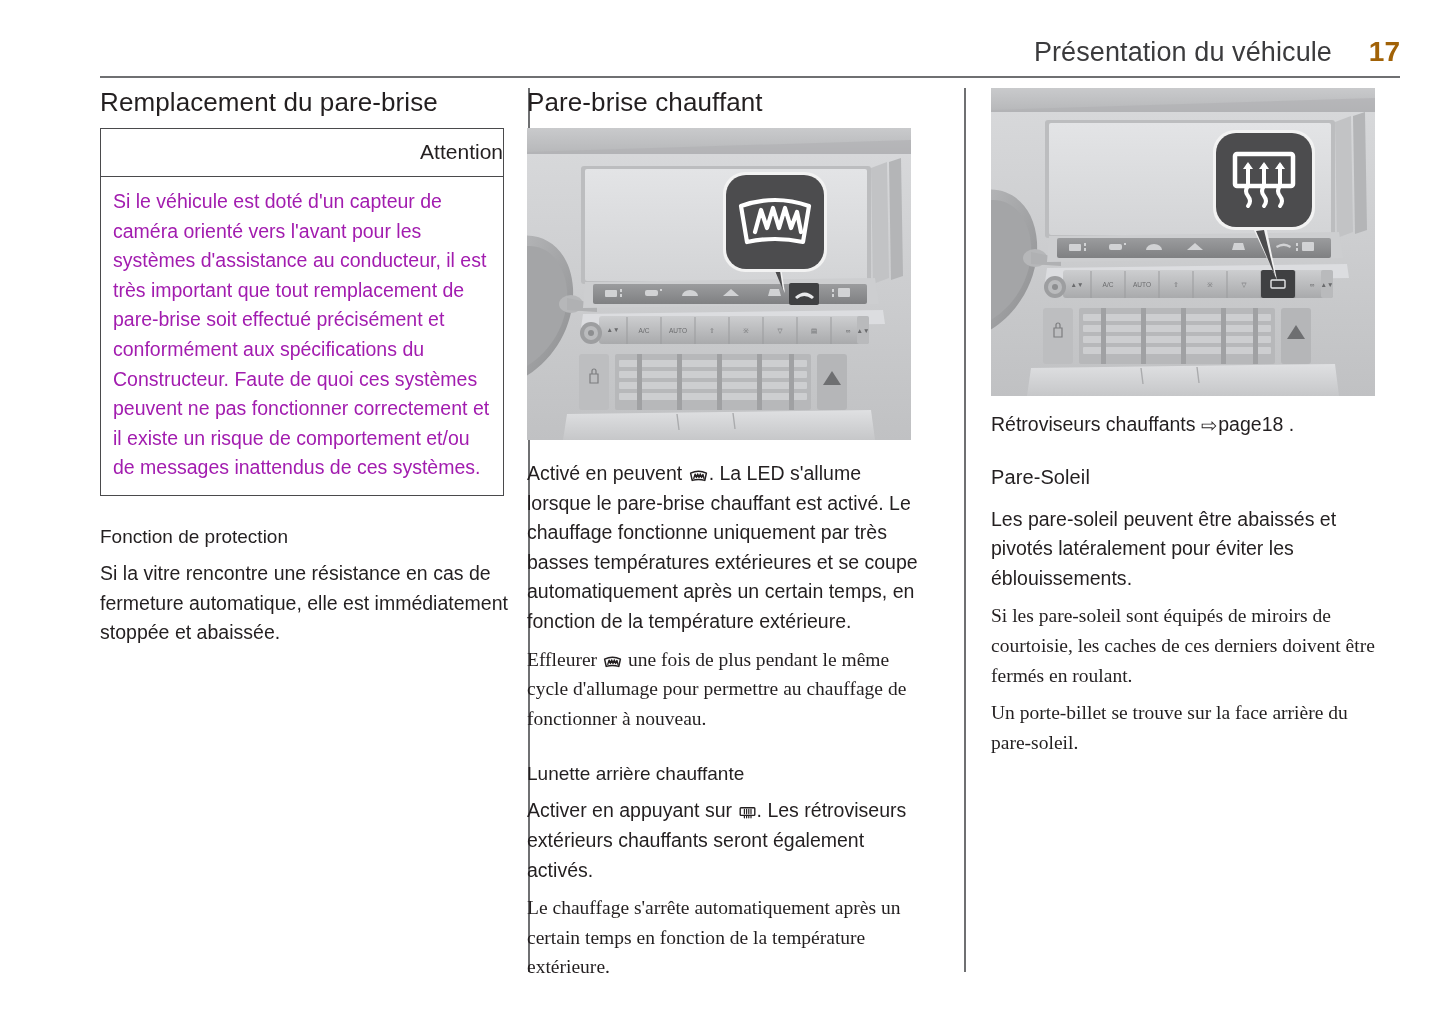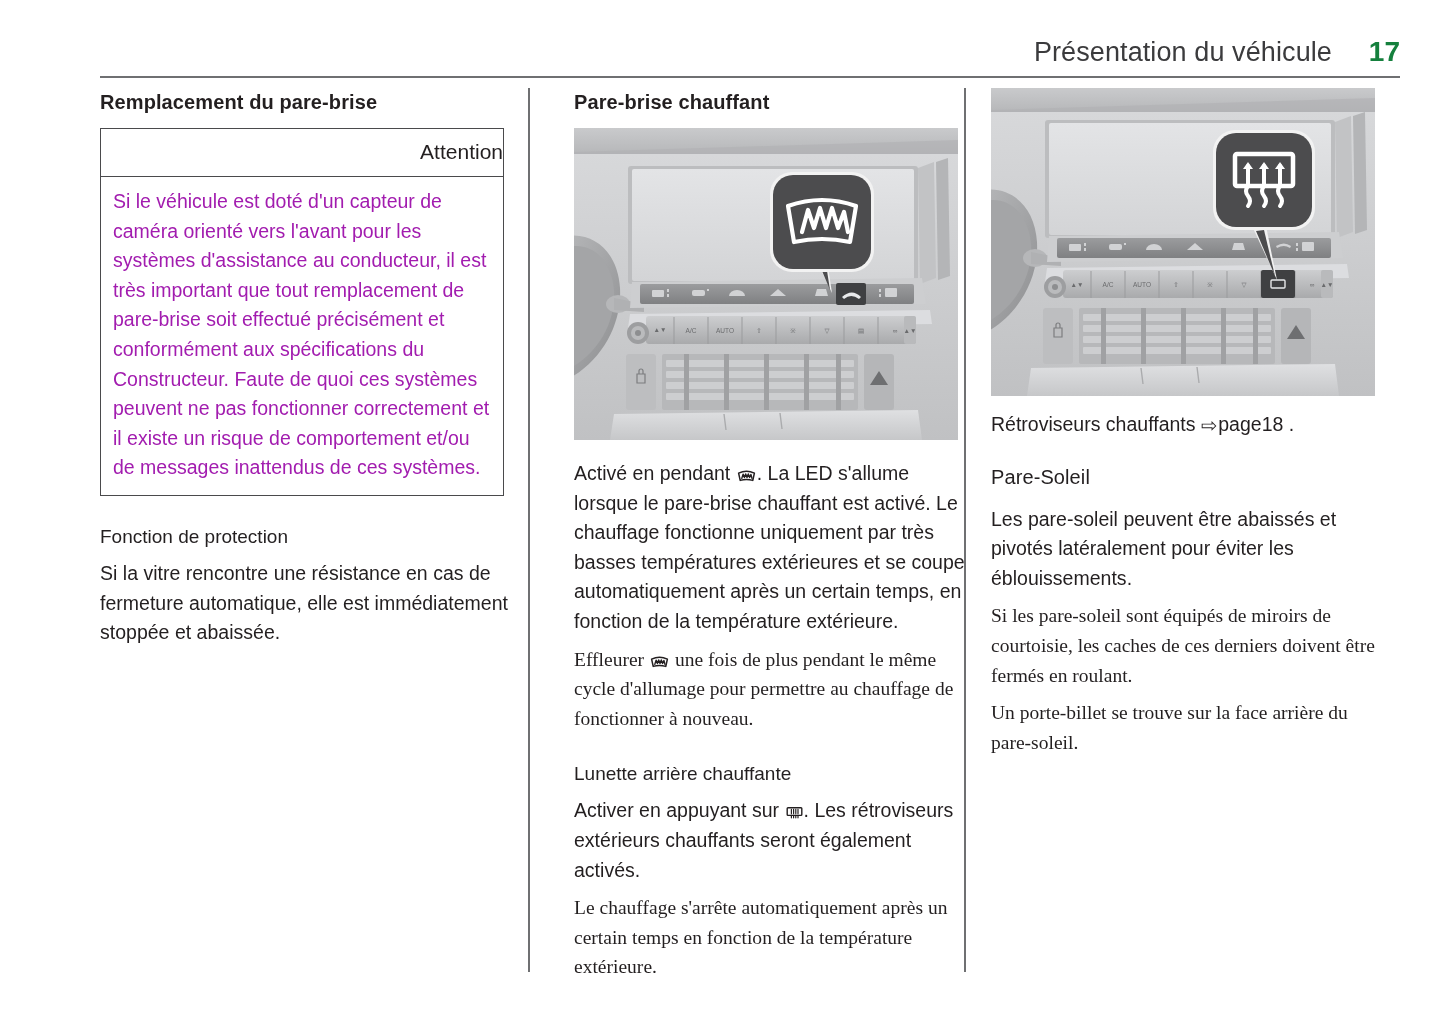--- a/index.html
+++ b/index.html
@@ -25,7 +25,7 @@
     font-size: 27px; font-weight: 400; color: #3b3b3d; letter-spacing: 0.1px;
   }
   .header-page {
-    font-size: 28px; font-weight: 700; color: #15803d; min-width: 34px; text-align: right;
+    font-size: 28px; font-weight: 700; color: #a16207; min-width: 34px; text-align: right;
   }
   .header-rule {
     position: absolute; left: 0; top: 40px; width: 1300px; height: 2px;

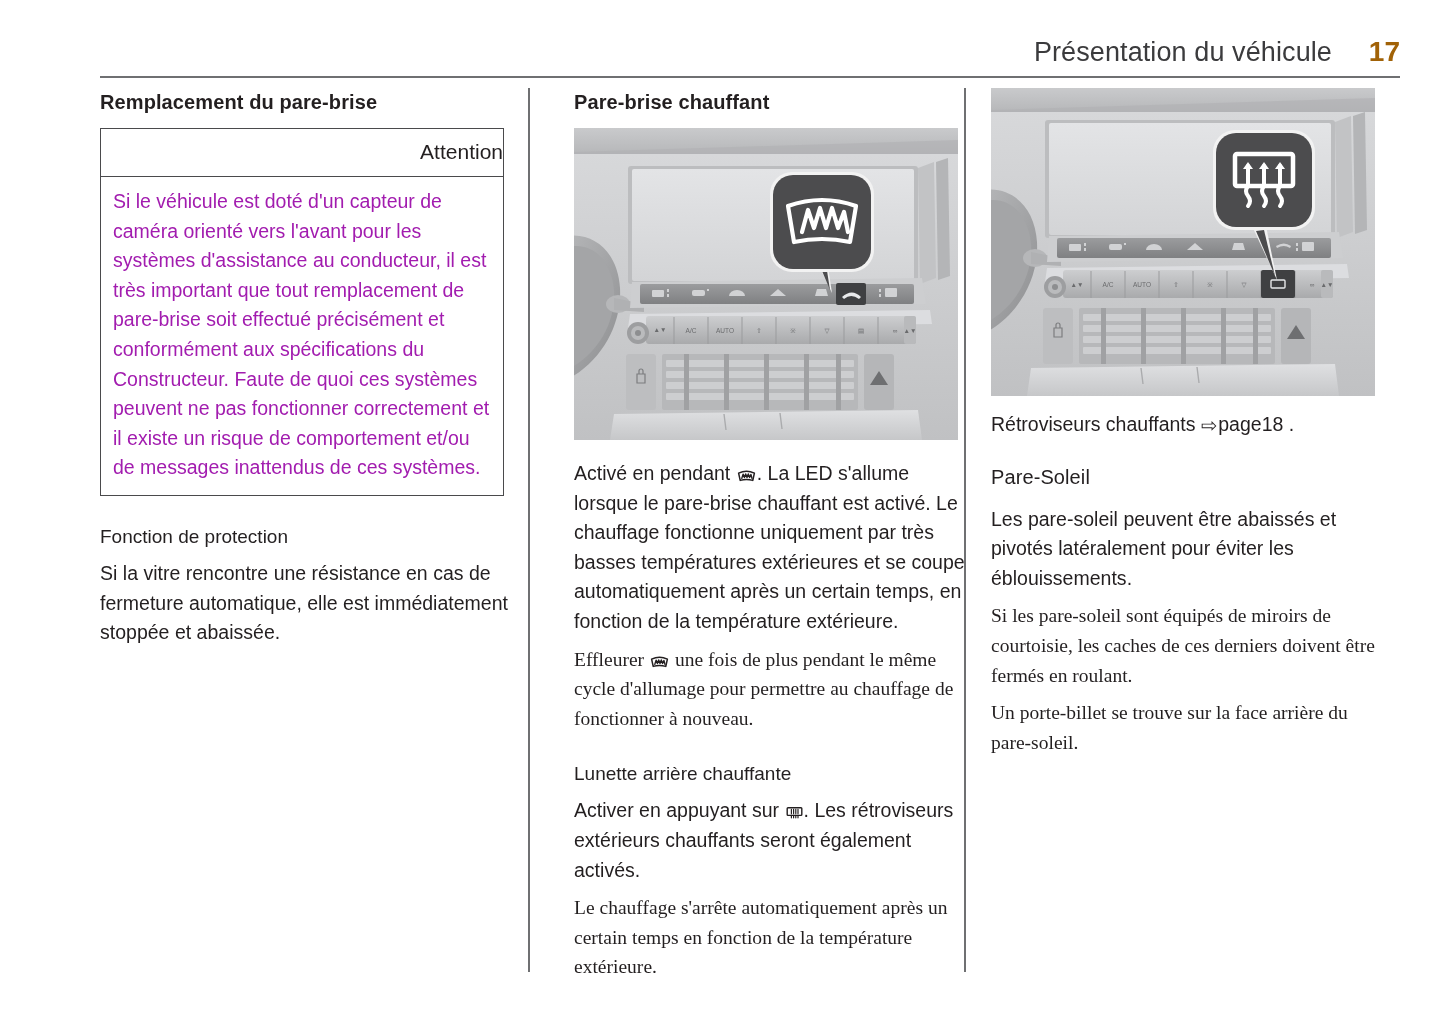--- a/index.html
+++ b/index.html
@@ -47,7 +47,7 @@
 
   
   h2.sec-title {
-    font-size: 20px; font-weight: 700; color: #231f20;
+    font-size: 26px; font-weight: 400; color: #231f20;
     line-height: 28px; margin-bottom: 12px; letter-spacing: 0.1px;
   }
   h3.sub-title {

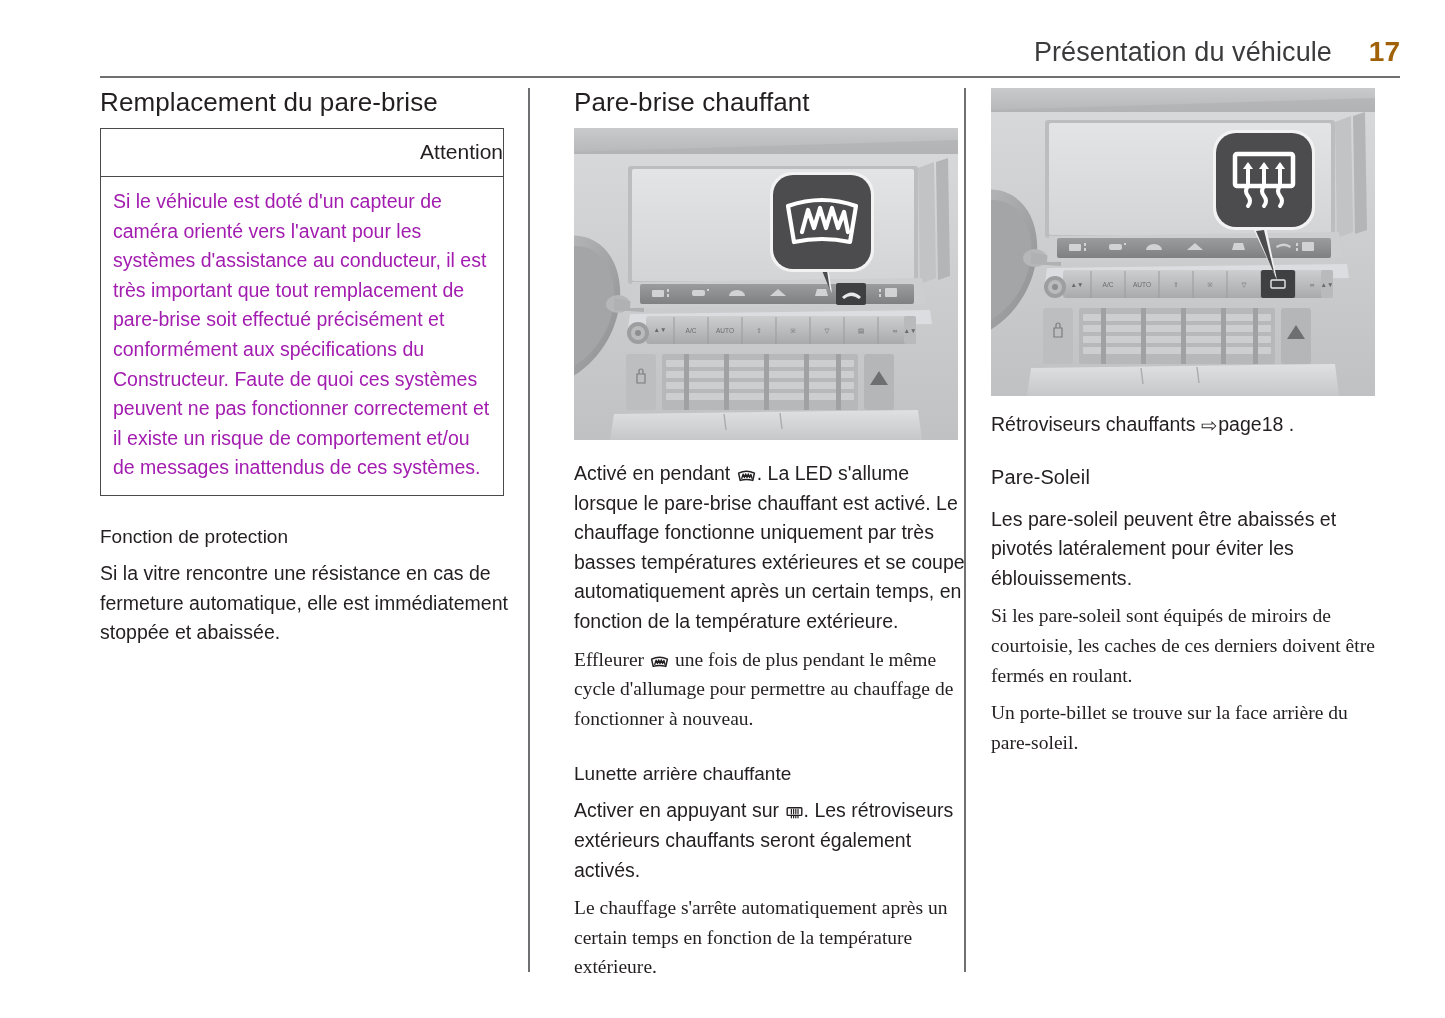--- a/index.html
+++ b/index.html
@@ -35,7 +35,7 @@
   
   .col { position: absolute; top: 88px; }
   .col-left  { left: 100px;  width: 408px; }
-  .col-mid   { left: 574px;  width: 400px; }
+  .col-mid   { left: 527px;  width: 400px; }
   .col-right { left: 991px;  width: 400px; }
 
   .divider {

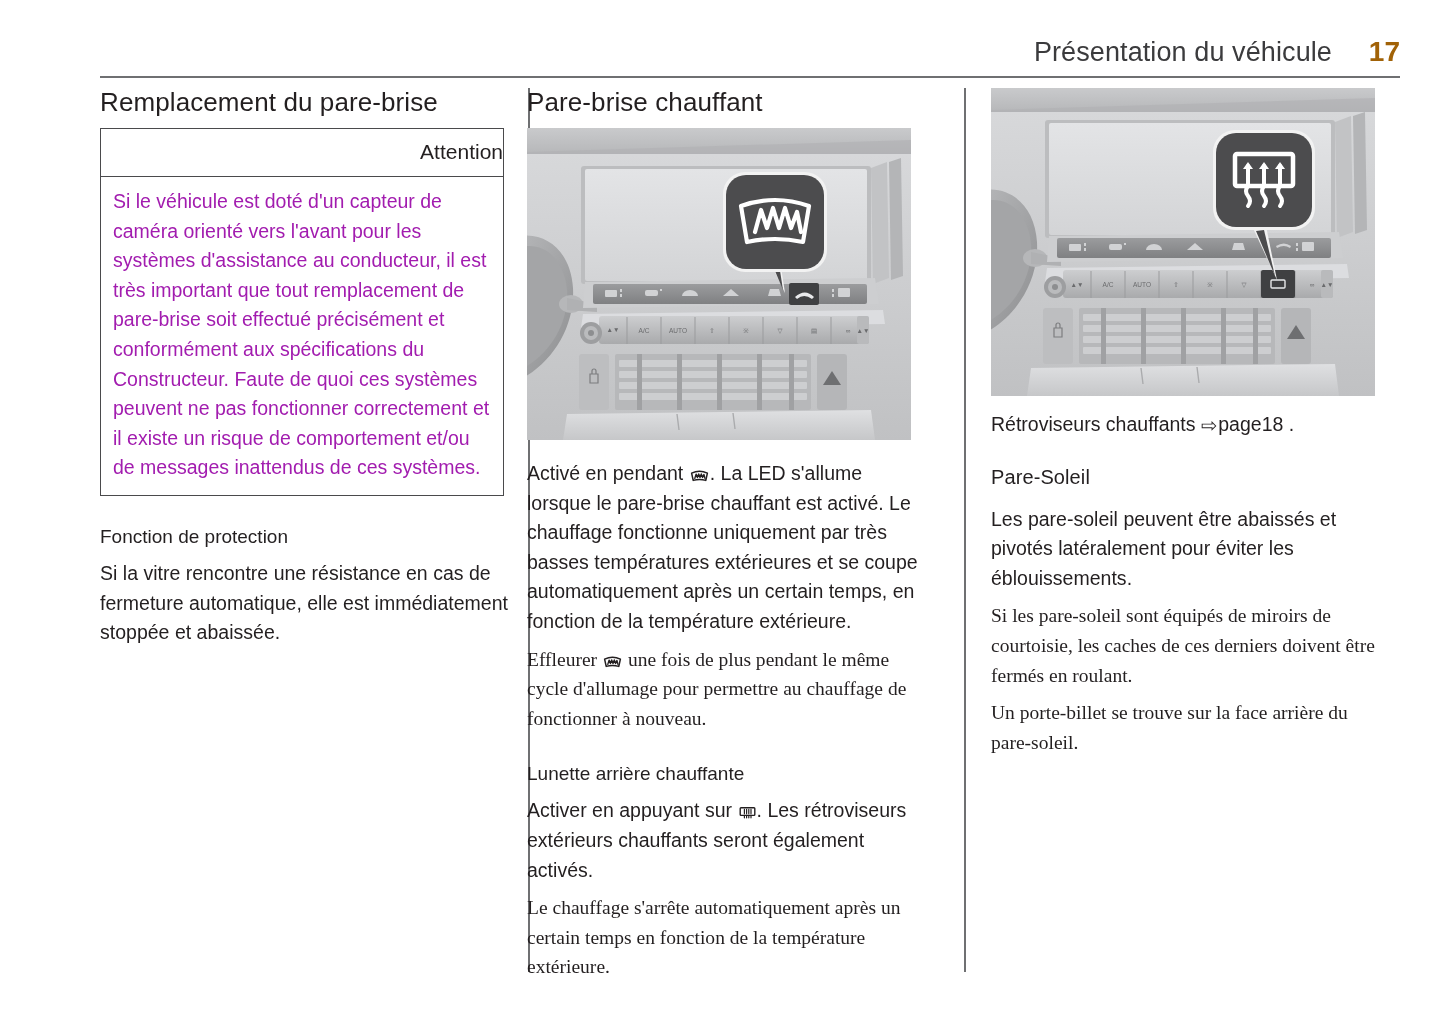--- a/index.html
+++ b/index.html
@@ -283,7 +283,7 @@
     <div class="gap-md"></div>
 
     <p class="body">
-      <span>Activé en pendant </span><span class="ic"><svg width="19" height="14" viewBox="0 0 19 14">
+      <span>Activé en peuvent </span><span class="ic"><svg width="19" height="14" viewBox="0 0 19 14">
             <path d="M1.6 5.2 Q9.5 1.2 17.4 5.2 L15.8 12.4 Q9.5 10.6 3.2 12.4 Z" fill="none" stroke="#231f20" stroke-width="1.5" stroke-linejoin="round"></path>
             <path d="M4.8 10.4 L6.1 6.1 L7.4 9.6 L8.7 5.9 L10 9.6 L11.3 5.9 L12.6 9.6 L13.9 6.4 L15 10.4" fill="none" stroke="#231f20" stroke-width="1.4" stroke-linejoin="round" stroke-linecap="round"></path>
           </svg></span><span>. La LED s'allume lorsque le pare-brise chauffant est activé. Le chauffage fonctionne uniquement par très basses températures extérieures et se coupe automatiquement après un certain temps, en fonction de la température extérieure.</span>

